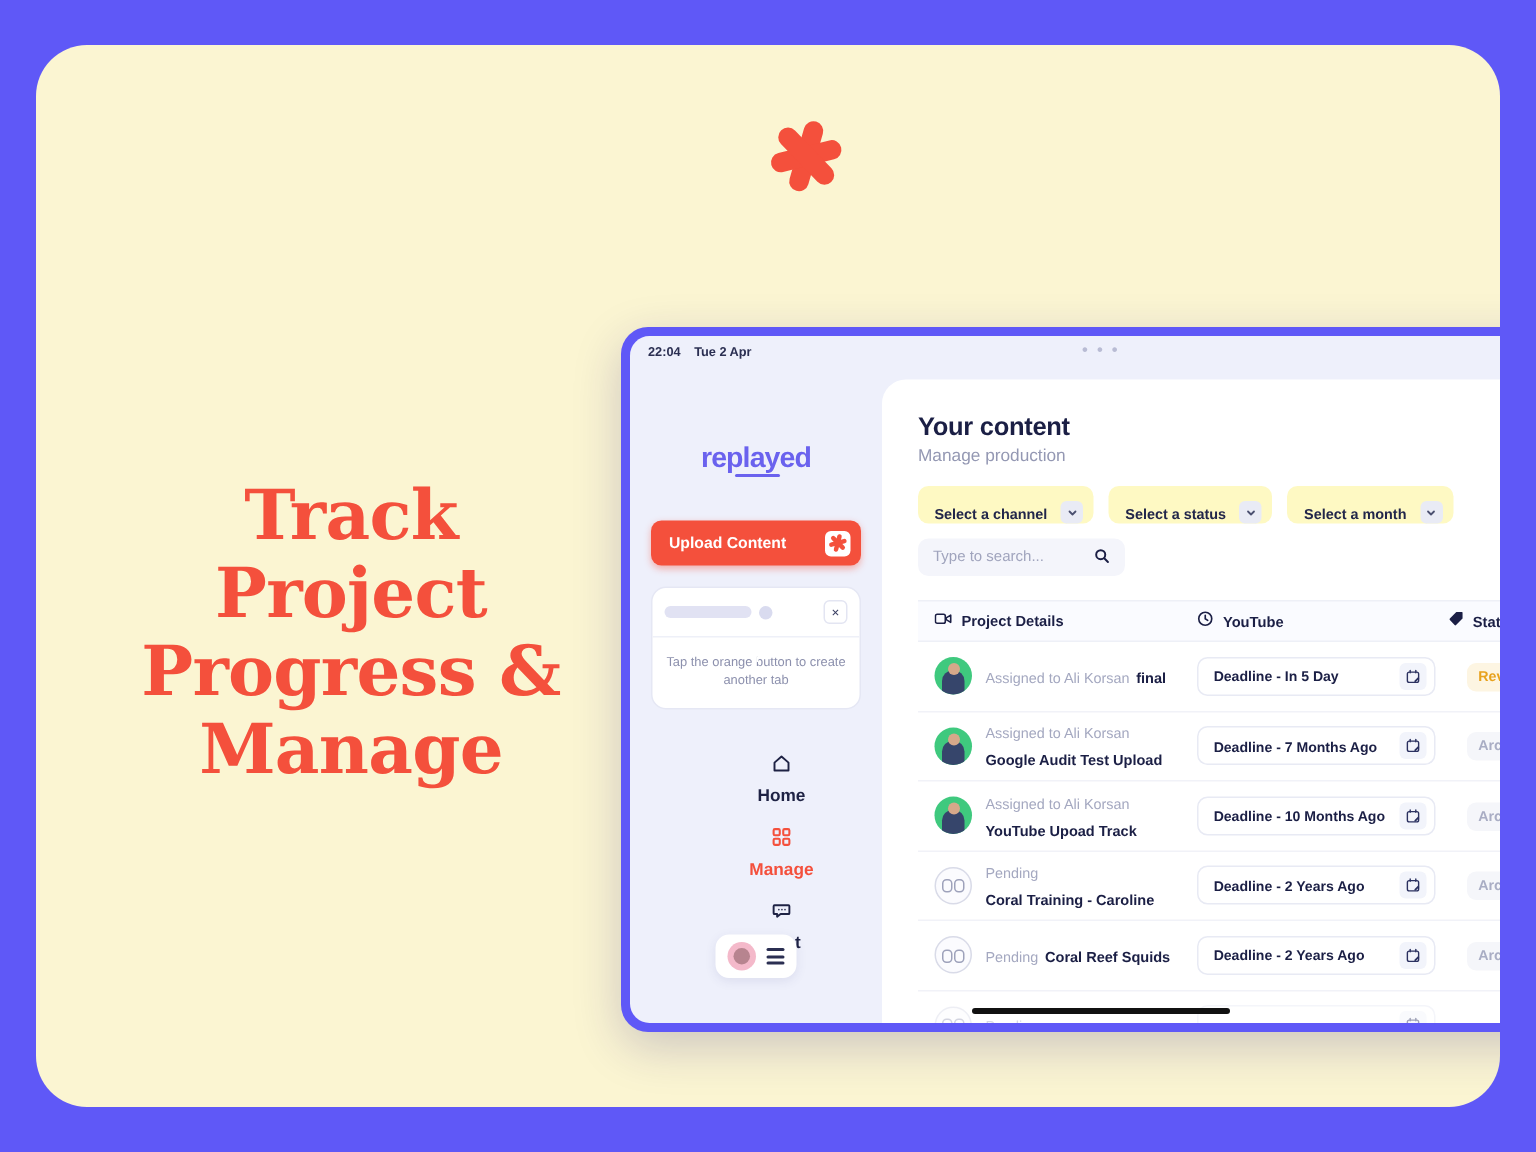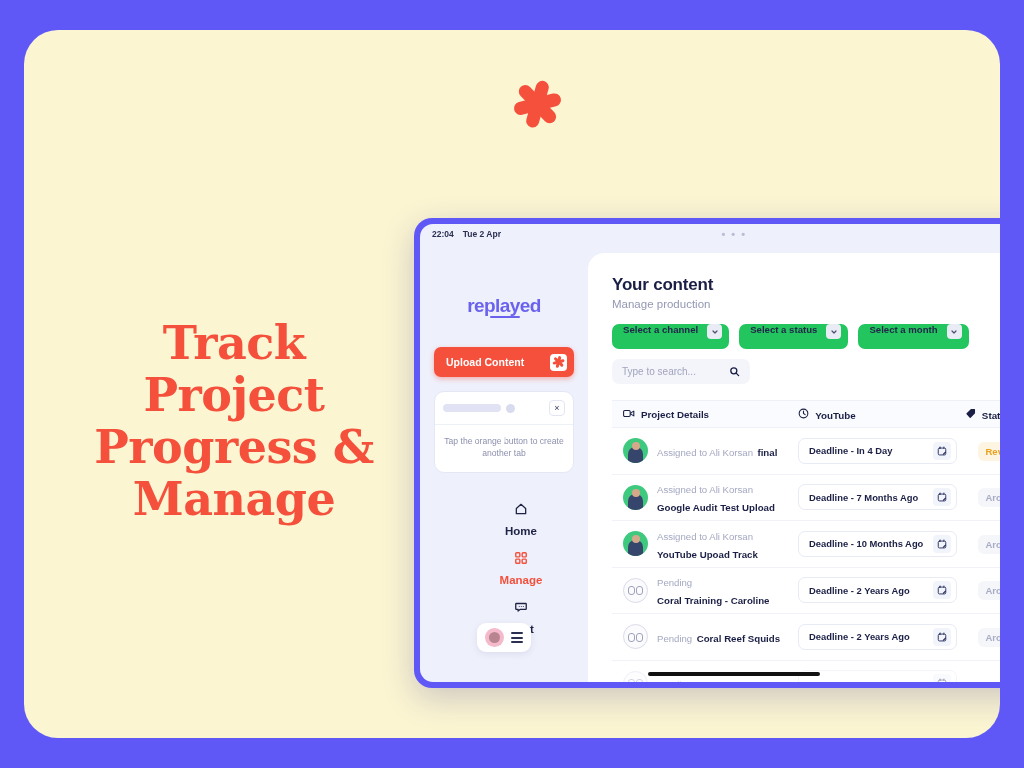--- a/index.html
+++ b/index.html
@@ -262,9 +262,9 @@
   }
   .filter-chip {
     height: 25px;
-    background: #22c55e;
+    background: #fef9c3;
     border-radius: 7px;
-    display: flex; align-items: flex-start;
+    display: flex; align-items: flex-end;
     gap: 9px;
     padding: 0 7px 0 11px;
     font-size: 9.6px; font-weight: bold;

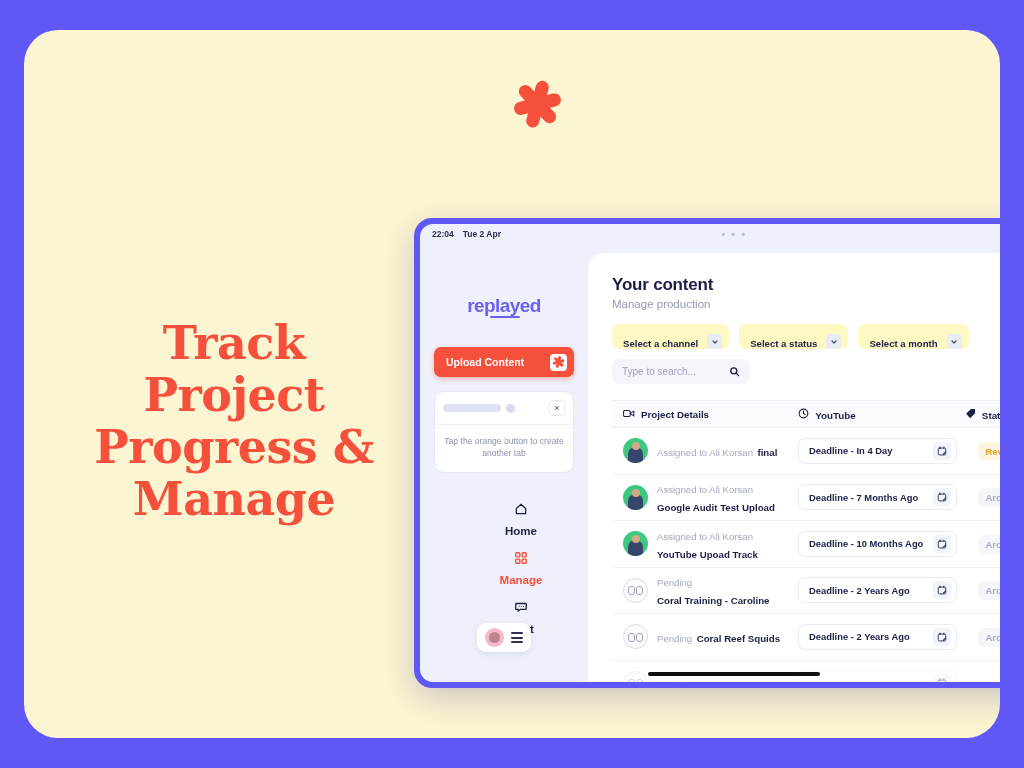--- a/index.html
+++ b/index.html
@@ -597,7 +597,7 @@
                 </div>
                 <div class="cell-deadline">
                   <div class="deadline-box">
-                    <span class="deadline-label">Deadline - In 4 Day</span>
+                    <span class="deadline-label">Deadline - In 5 Day</span>
                     <span class="cal-ico">
                       <svg viewBox="0 0 16 16" width="10" height="10" fill="none" stroke="#2b3160" stroke-width="1.5" stroke-linecap="round" stroke-linejoin="round">
                         <rect x="2" y="3.3" width="12" height="11" rx="2"></rect>

